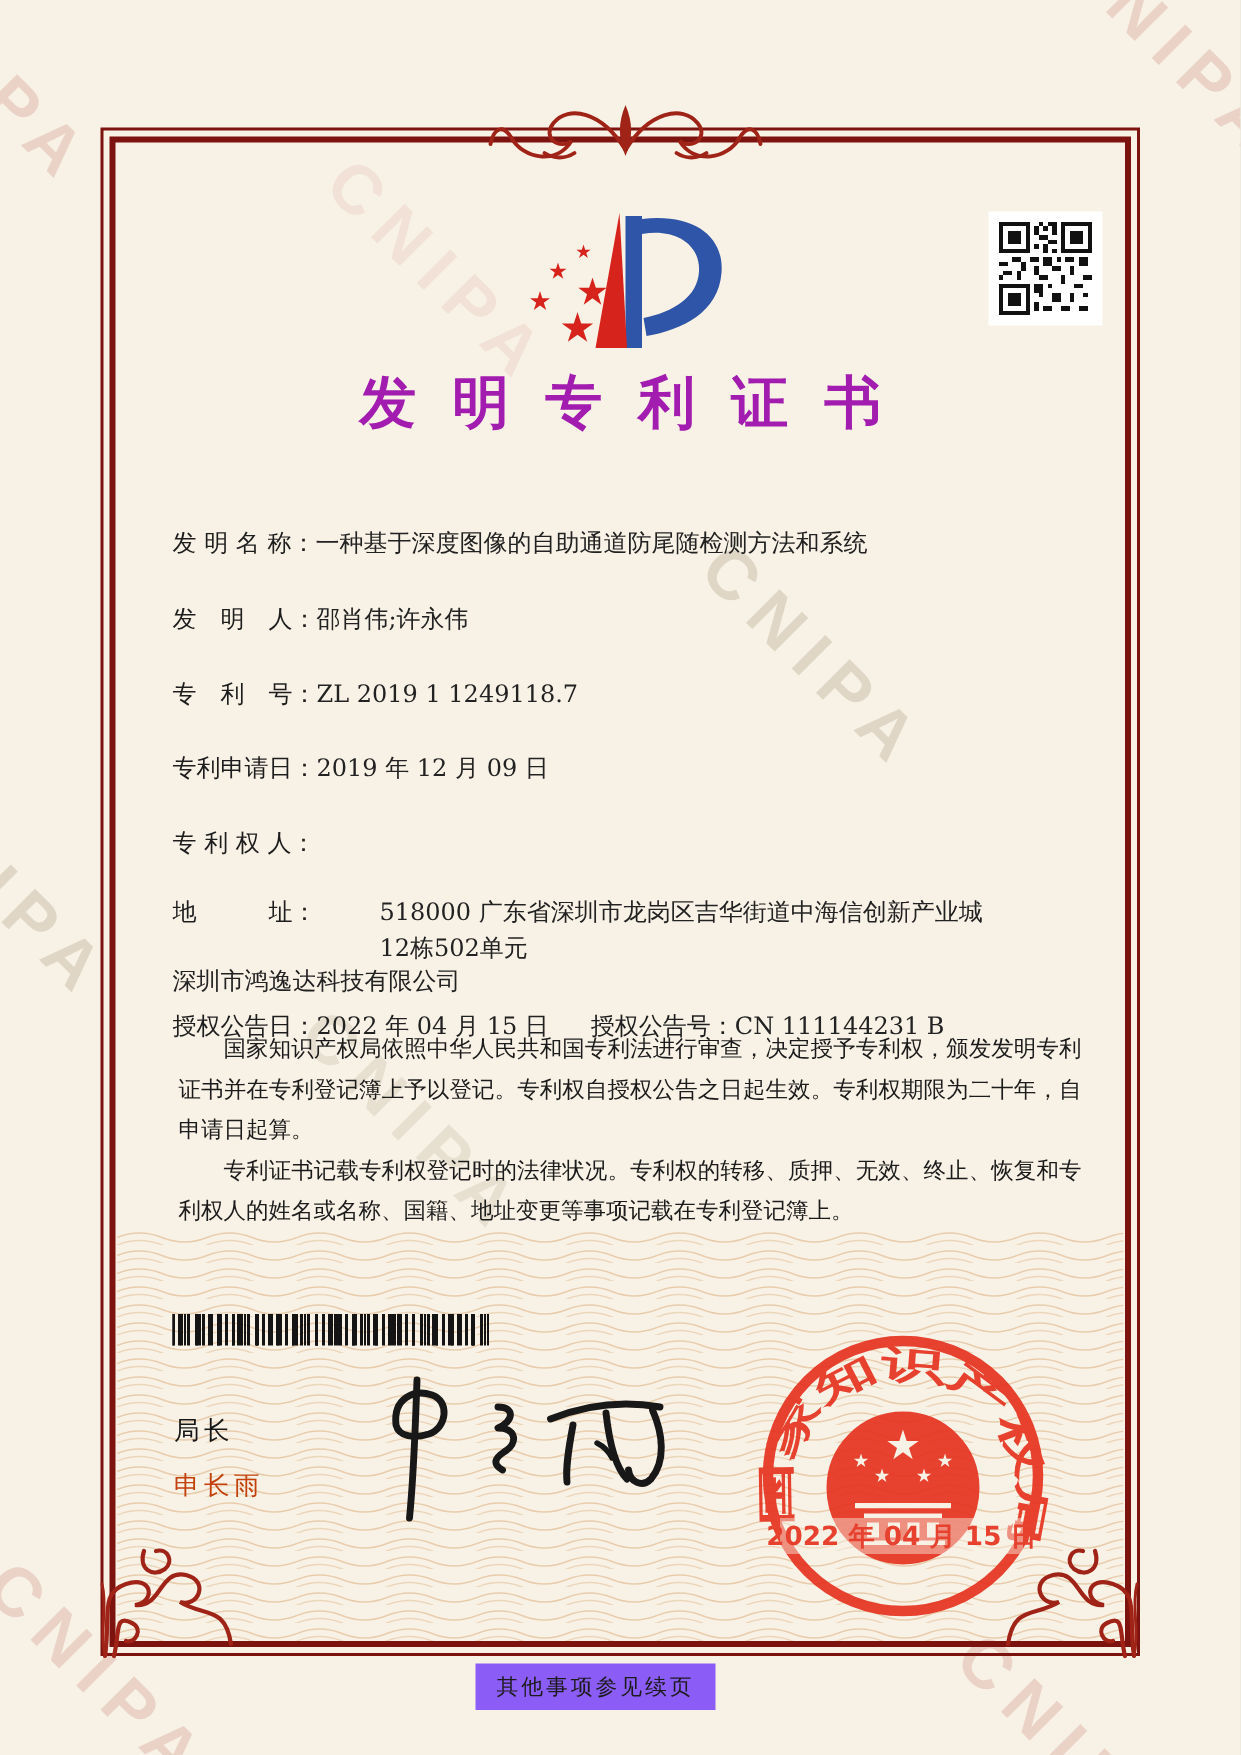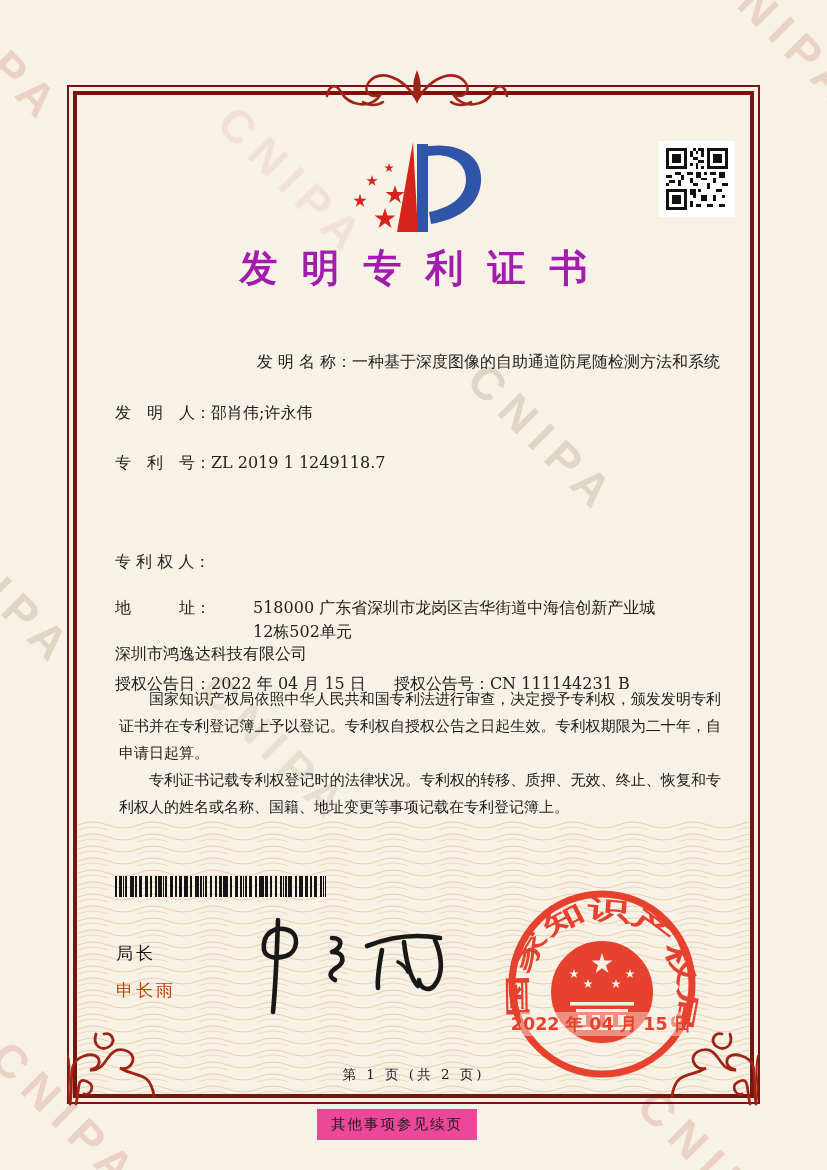--- a/index.html
+++ b/index.html
@@ -42,7 +42,7 @@
   .field-row { position:absolute; left:115px; width:605px; font-size:16px; display:flex; line-height:24px; }
   .flabel { flex:0 0 92px; color:#1d1d1d; white-space:nowrap; }
   .fvalue { color:#222; }
-  .row-name    { top:350px;justify-content:flex-end; }
+  .row-name    { top:350px; }
   .row-inventor{ top:401px; }
   .row-patno   { top:451px; }
   .row-appdate { top:500px; }

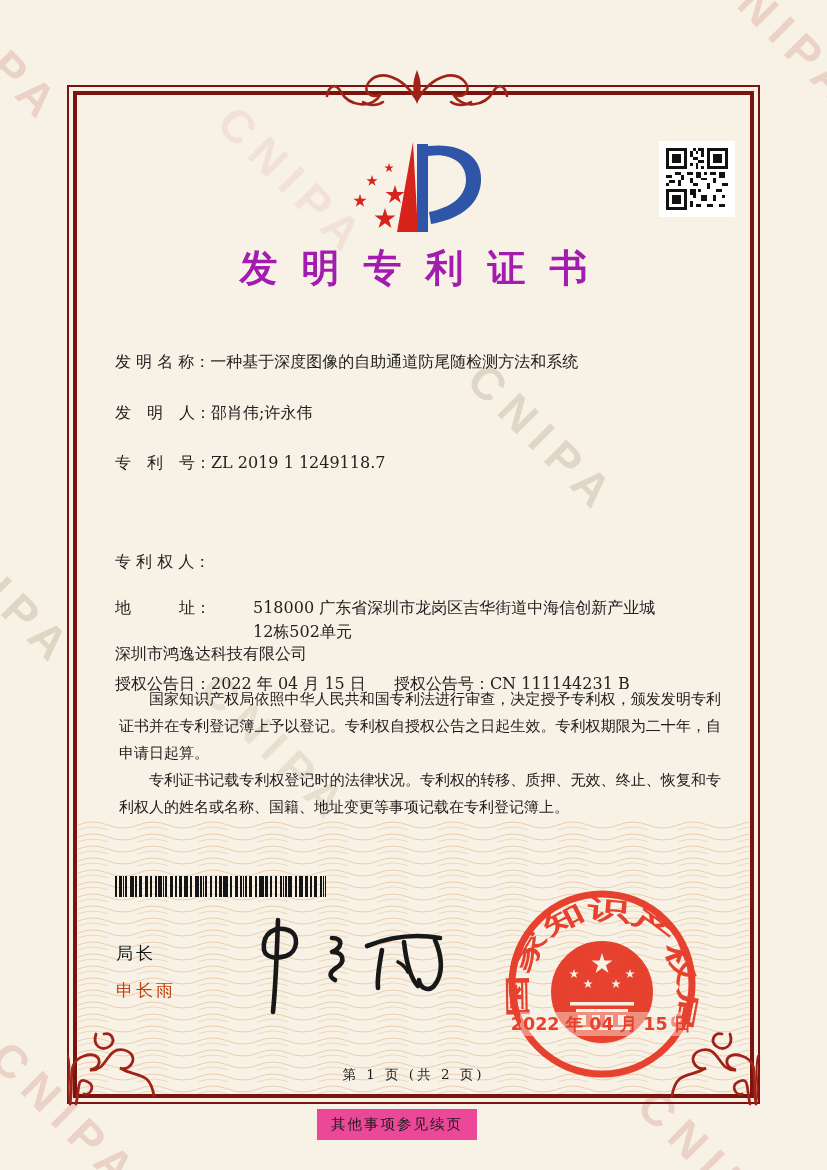--- a/index.html
+++ b/index.html
@@ -214,6 +214,10 @@
     <span class="flabel">专　利　号：</span>
     <span class="fvalue">ZL 2019 1 1249118.7</span>
   </div>
+  <div class="field-row row-appdate">
+    <span class="flabel">专利申请日：</span>
+    <span class="fvalue">2019 年 12 月 09 日</span>
+  </div>
   <div class="field-row row-owner">
     <span class="flabel">专 利 权 人：</span>
     <span class="fvalue">深圳市鸿逸达科技有限公司</span>

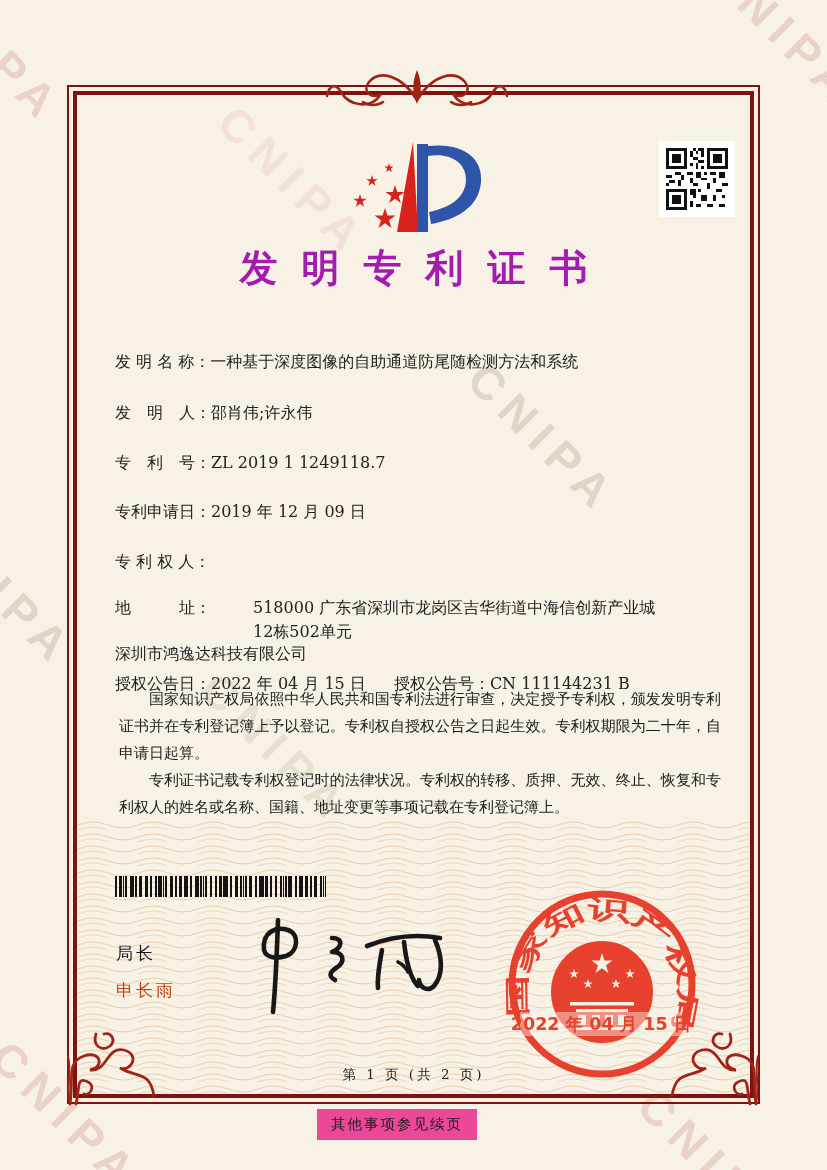--- a/index.html
+++ b/index.html
@@ -296,7 +296,6 @@
     </g>
   </svg>
 
-  <div class="page-info">第 1 页 (共 2 页)</div>
   <div class="cont-box">其他事项参见续页</div>
 
 </div>

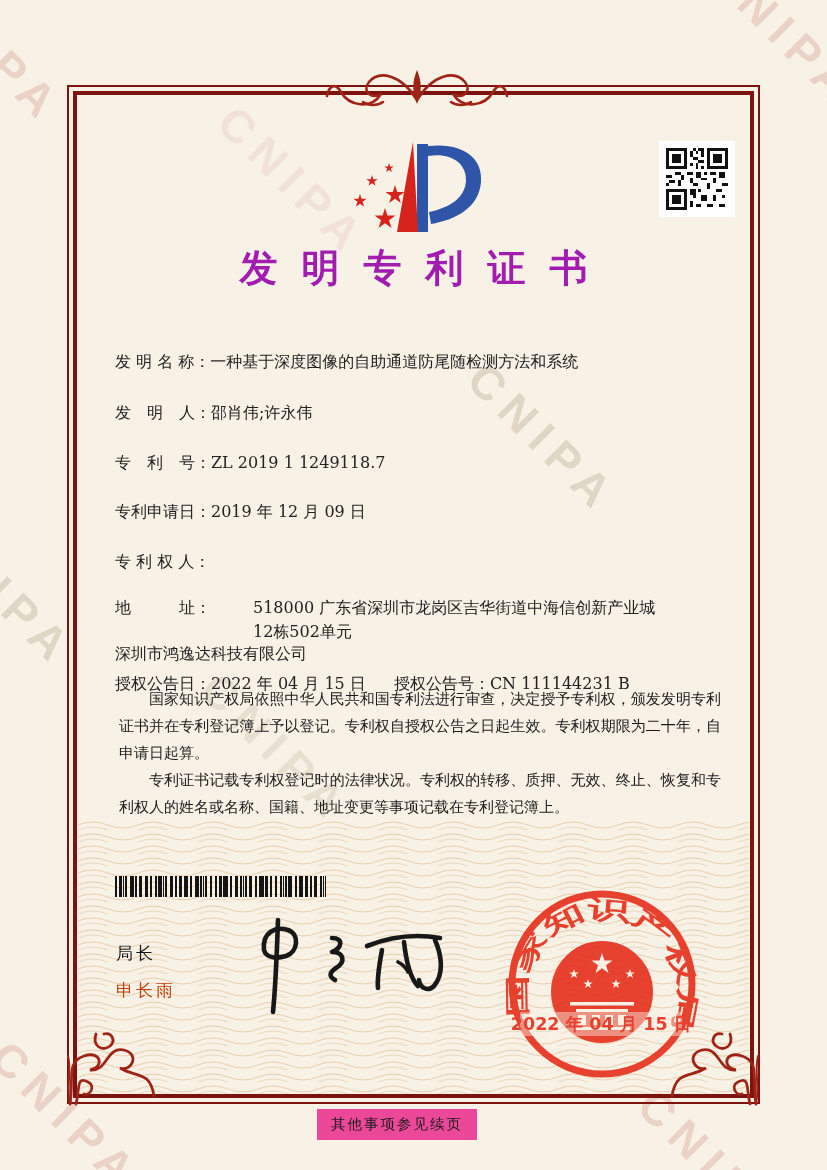--- a/index.html
+++ b/index.html
@@ -71,7 +71,7 @@
   .page-info { position:absolute; left:0; top:1066px; width:827px; text-align:center; font-size:13.5px; letter-spacing:3px; color:#222; }
   .cont-box {
     position:absolute; left:317px; top:1109px; width:160px; height:31px;
-    background:#ec4899; display:flex; align-items:center; justify-content:center;
+    background:#8b5cf6; display:flex; align-items:center; justify-content:center;
     font-size:14.5px; letter-spacing:2px; color:#1b1b1b;
   }
   .ornament { position:absolute; pointer-events:none; }

